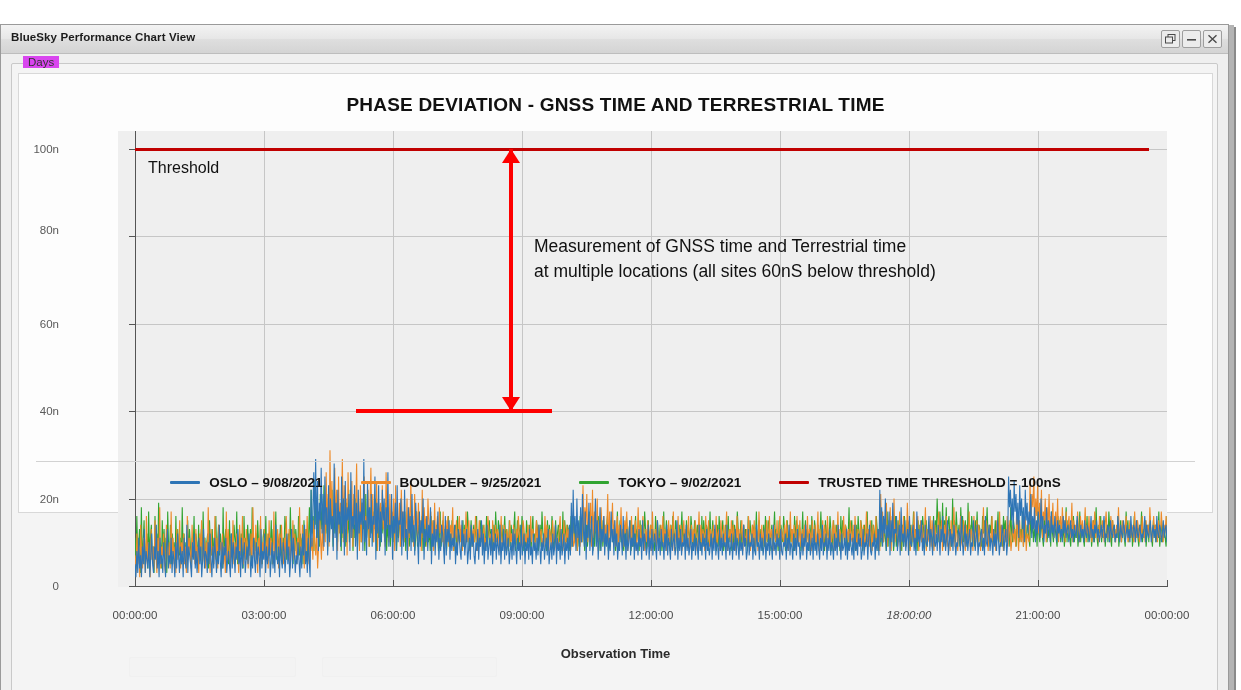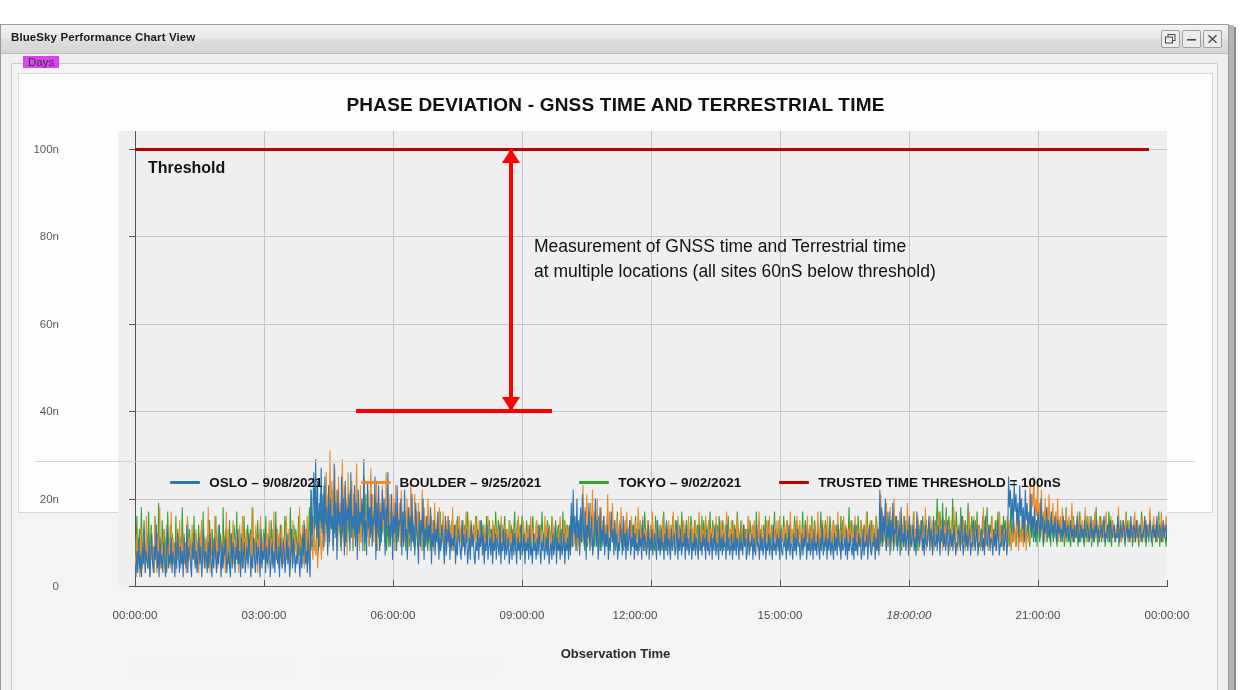--- a/index.html
+++ b/index.html
@@ -57,7 +57,7 @@
 
   
   .threshold-line{position:absolute;height:3px;background:#c00000;}
-  .threshold-label{position:absolute;font-size:16px;font-weight:bold;color:#111;}
+  .threshold-label{position:absolute;font-size:16px;font-weight:normal;color:#111;}
 
   
   .ann-bar{position:absolute;height:4px;background:#fe0000;}

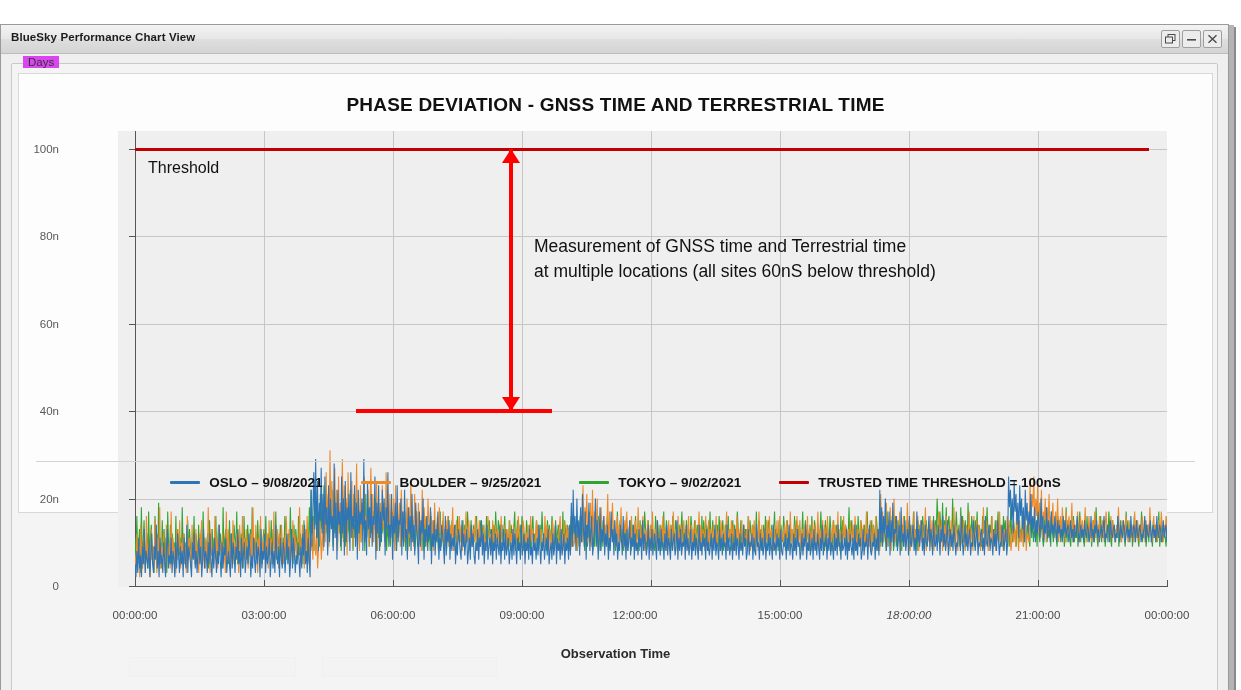--- a/index.html
+++ b/index.html
@@ -127,7 +127,7 @@
           <div class="ytick-label" style="top: 75px;">100n</div>
           <div class="gridline" style="left: 116px; top: 162px; width: 1032px;"></div>
           <div class="ytick-mark" style="top: 162px;"></div>
-          <div class="ytick-label" style="top: 162px;">80n</div>
+          <div class="ytick-label" style="top: 156px;">80n</div>
           <div class="gridline" style="left: 116px; top: 250px; width: 1032px;"></div>
           <div class="ytick-mark" style="top: 250px;"></div>
           <div class="ytick-label" style="top: 250px;">60n</div>

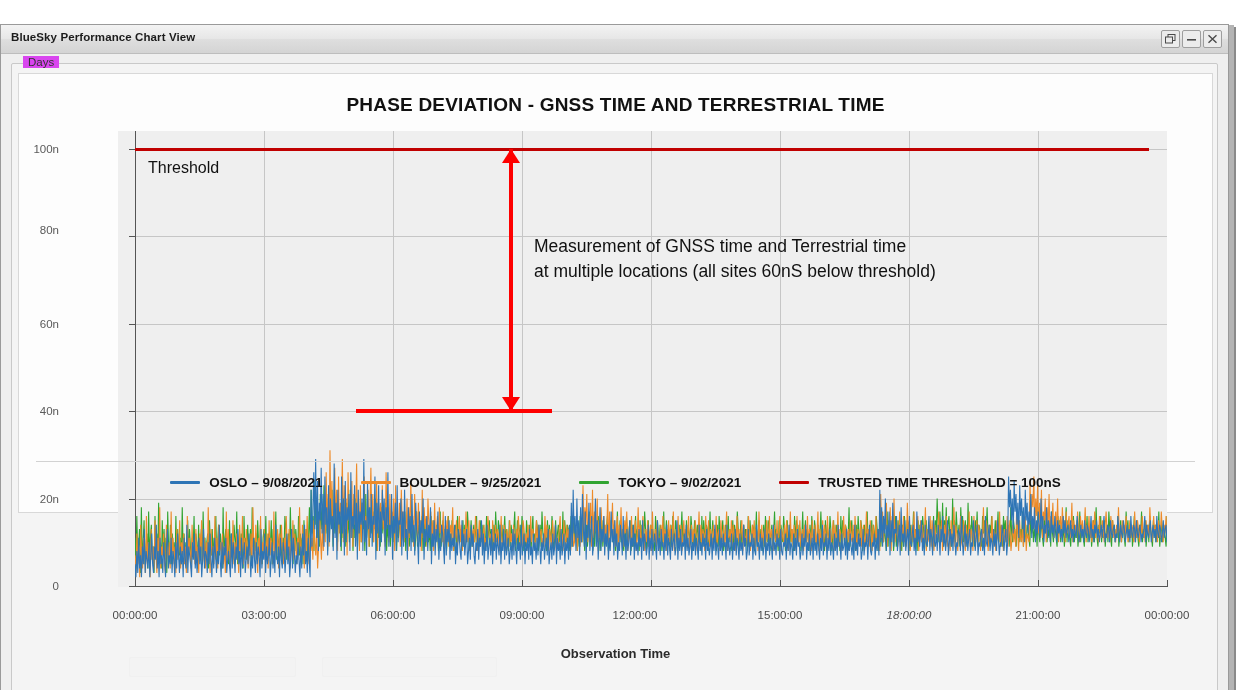--- a/index.html
+++ b/index.html
@@ -154,7 +154,7 @@
           <div class="xtick-label" style="left: 503px;">09:00:00</div>
           <div style="position: absolute; left: 632px; top: 57px; width: 1px; height: 455px; background: rgb(198, 198, 198);"></div>
           <div class="xtick-mark" style="left: 632px;"></div>
-          <div class="xtick-label" style="left: 616px;">12:00:00</div>
+          <div class="xtick-label" style="left: 632px;">12:00:00</div>
           <div style="position: absolute; left: 761px; top: 57px; width: 1px; height: 455px; background: rgb(198, 198, 198);"></div>
           <div class="xtick-mark" style="left: 761px;"></div>
           <div class="xtick-label" style="left: 761px;">15:00:00</div>

